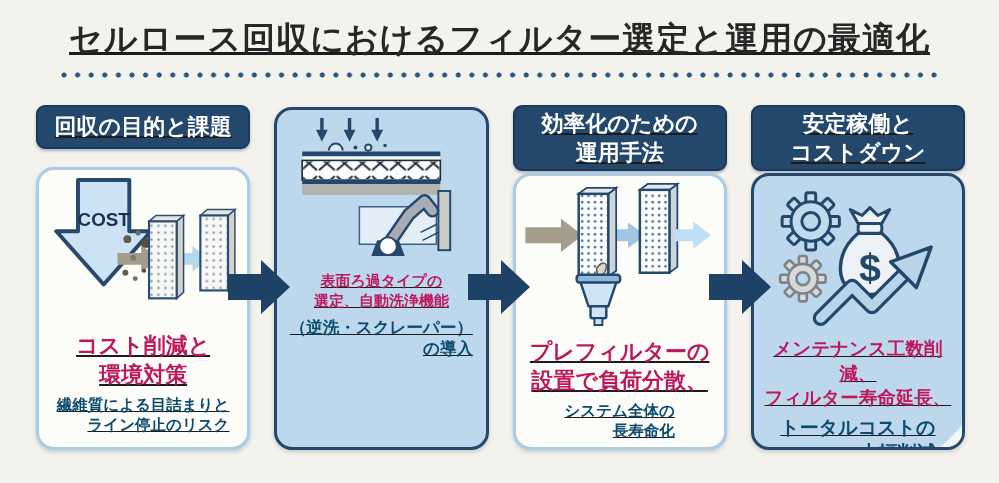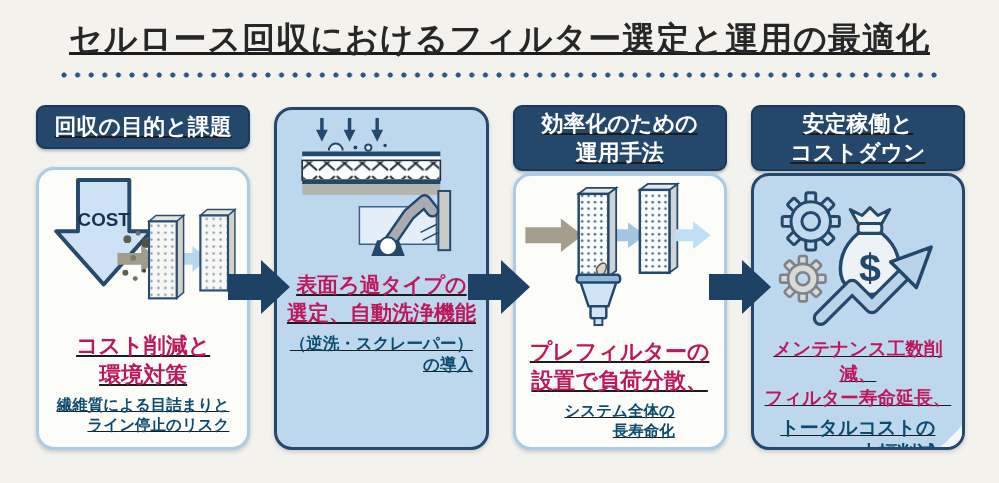--- a/index.html
+++ b/index.html
@@ -101,7 +101,7 @@
     color:#0c4a6e;
   }
   .col--1 .main-text{font-size:22px;}
-  .col--2 .main-text{font-size:21px;}
+  .col--2 .main-text{font-size:15px;}
   .col--3 .main-text{font-size:22px;}
   .col--4 .main-text{font-size:18.5px;}
   .col--1 .sub-text{font-size:15.5px;}

